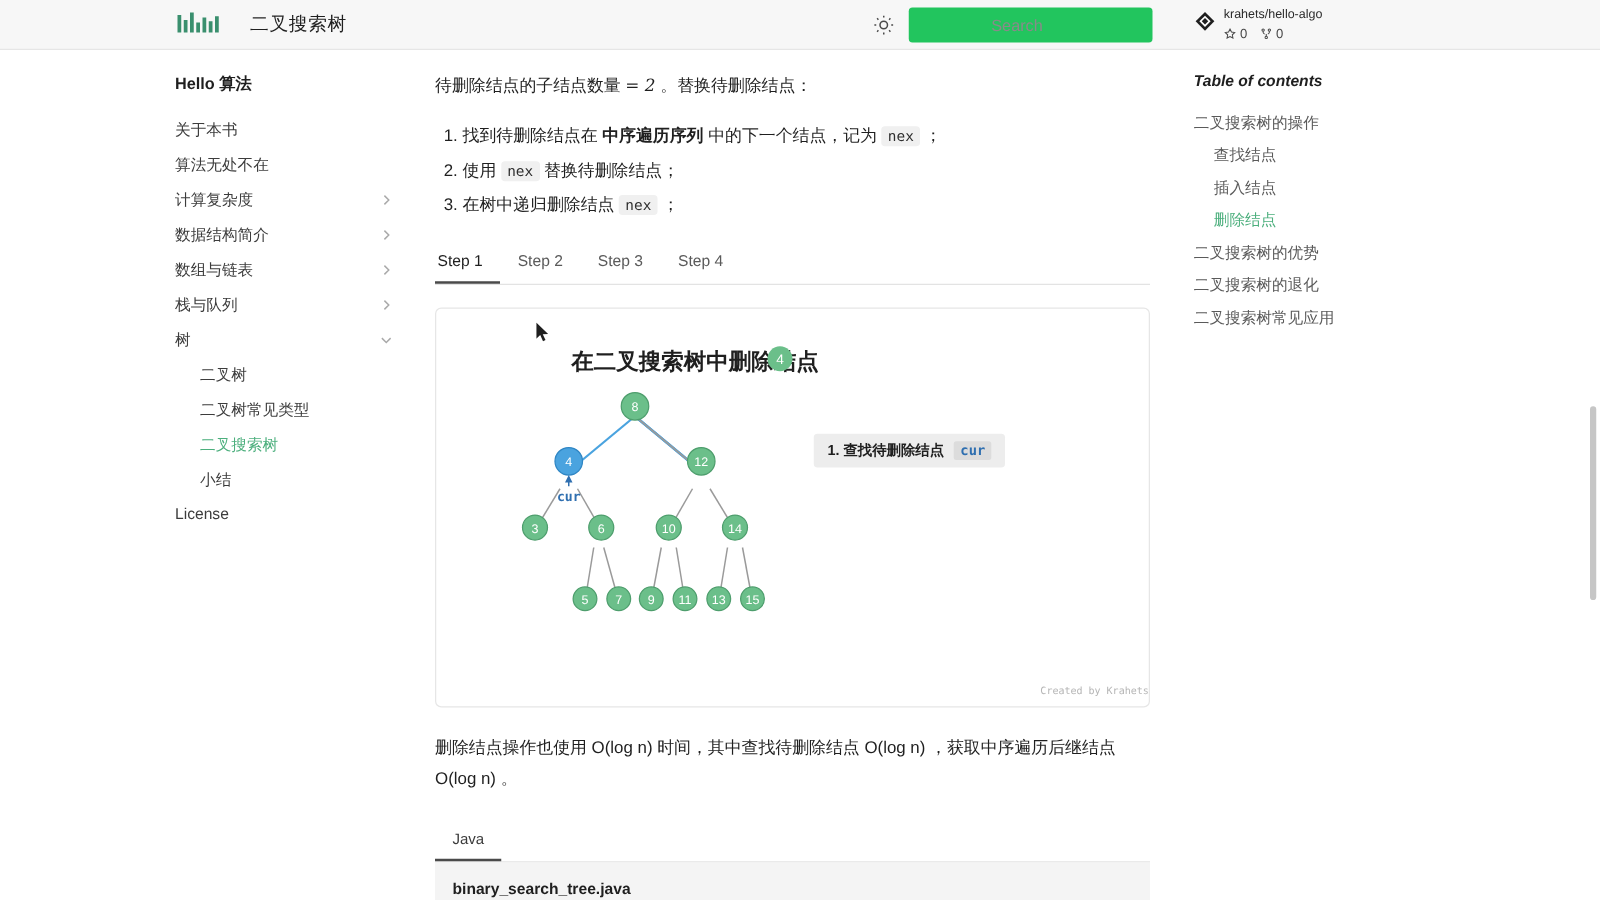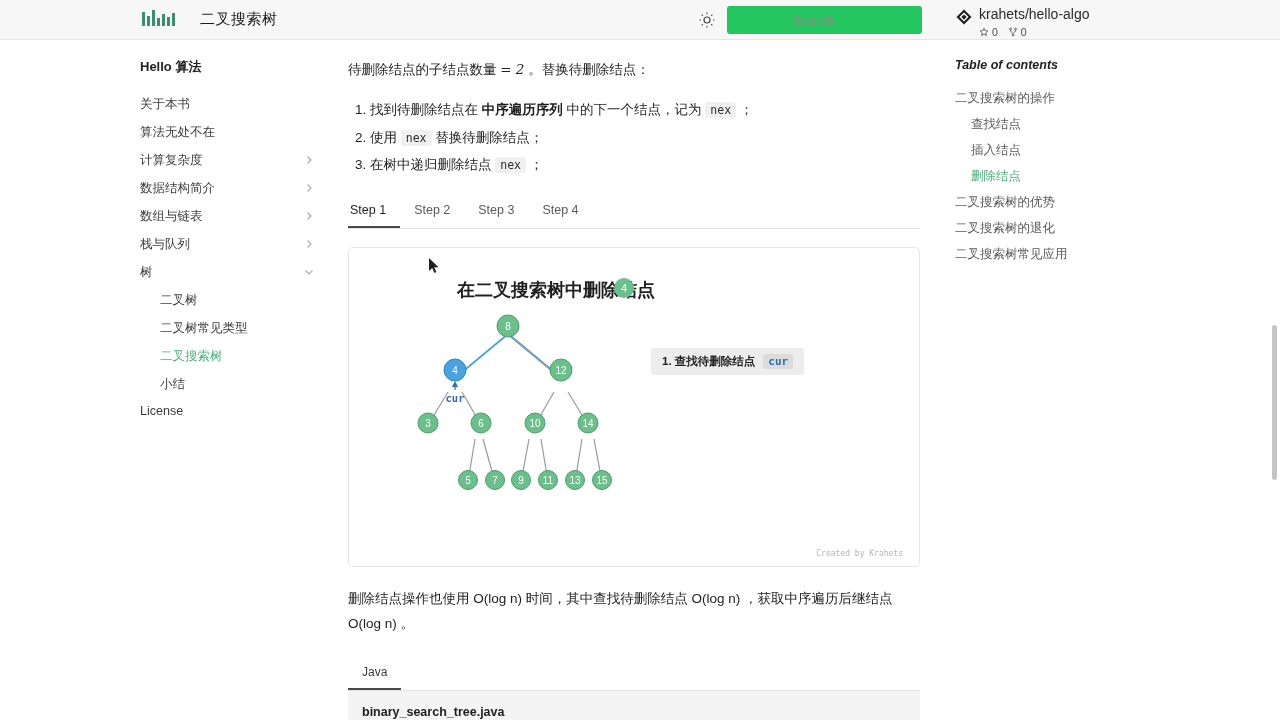--- a/index.html
+++ b/index.html
@@ -79,7 +79,7 @@
     align-items: flex-start;
   }
   .repo-icon { margin-right: 6px; margin-top: 3px; }
-  .repo-text { font-size: 14px; color: #2b2b2b; line-height: 1.35; text-align: center; }
+  .repo-text { font-size: 10px; color: #2b2b2b; line-height: 1.35; text-align: center; }
   .repo-stats { font-size: 10.5px; color: #4a4a4a; margin-top: 2px; display: flex; gap: 10px; }
   .repo-stats span { display: inline-flex; align-items: center; gap: 3px; }
 

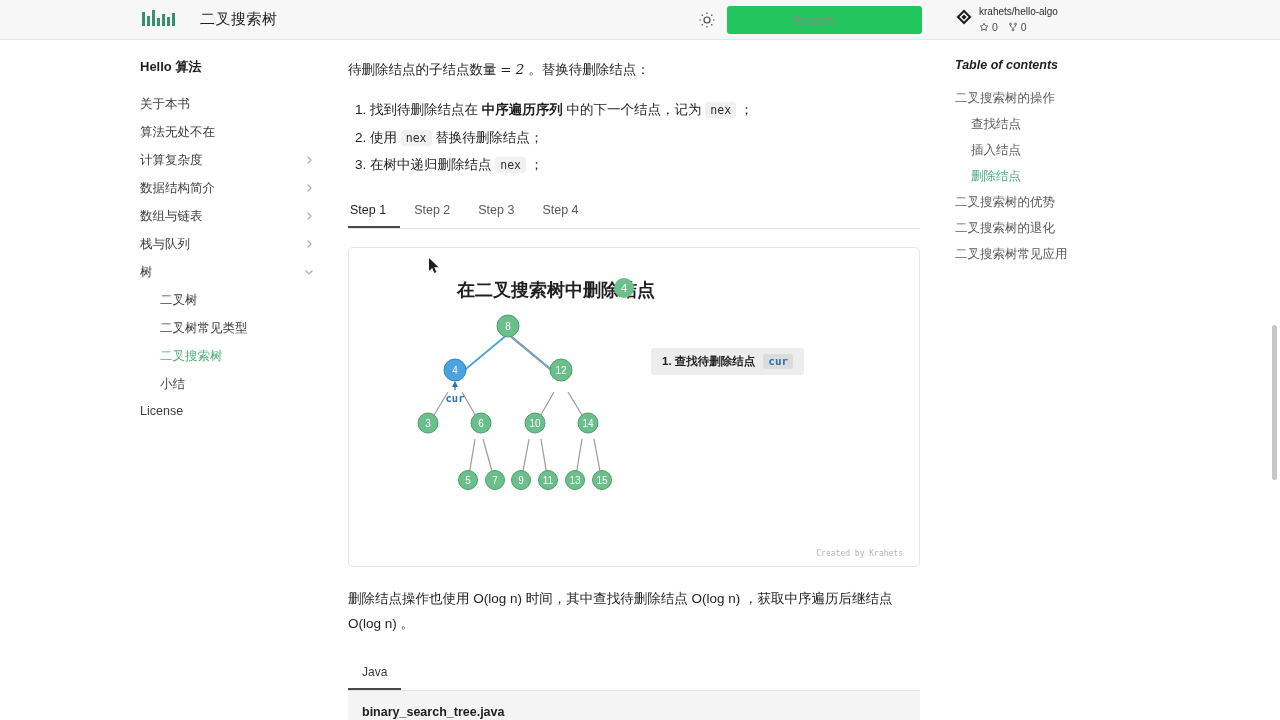--- a/index.html
+++ b/index.html
@@ -186,7 +186,7 @@
   }
   .fig-credit {
     position: absolute;
-    right: 16px; bottom: 8px;
+    right: 0; bottom: 8px;
     font-size: 8px;
     color: #b5b5b5;
     font-family: "DejaVu Sans Mono", monospace;

